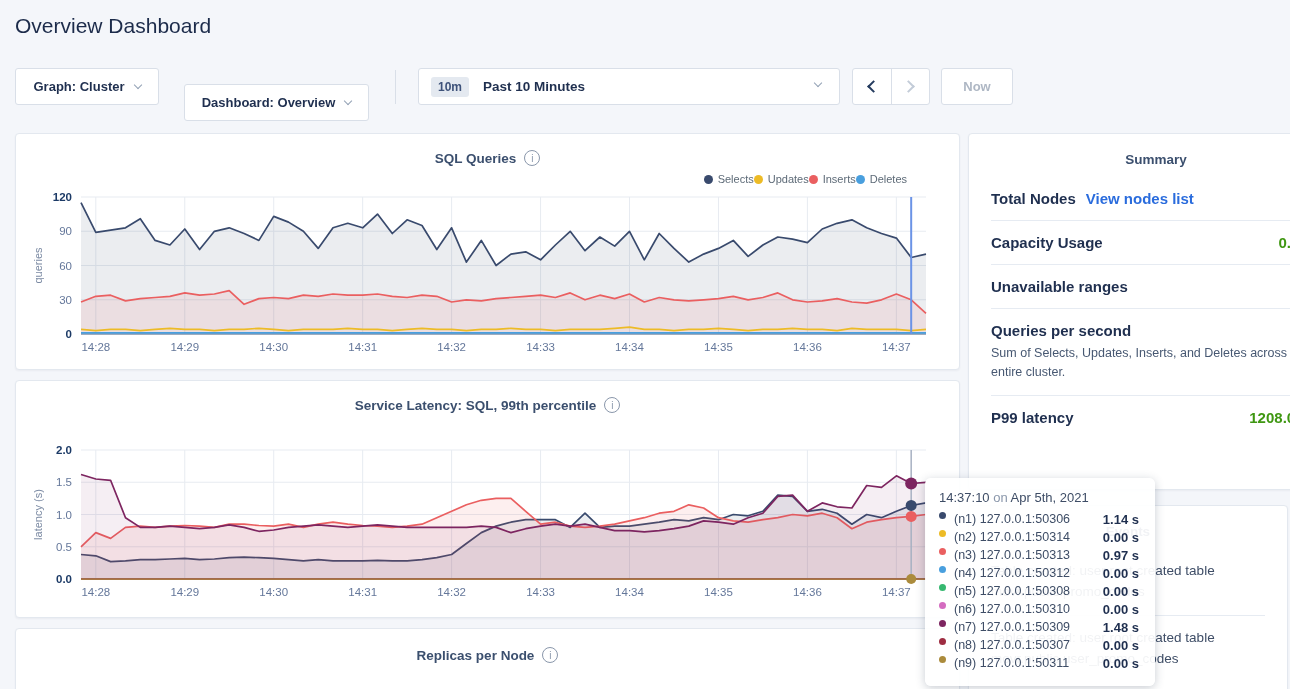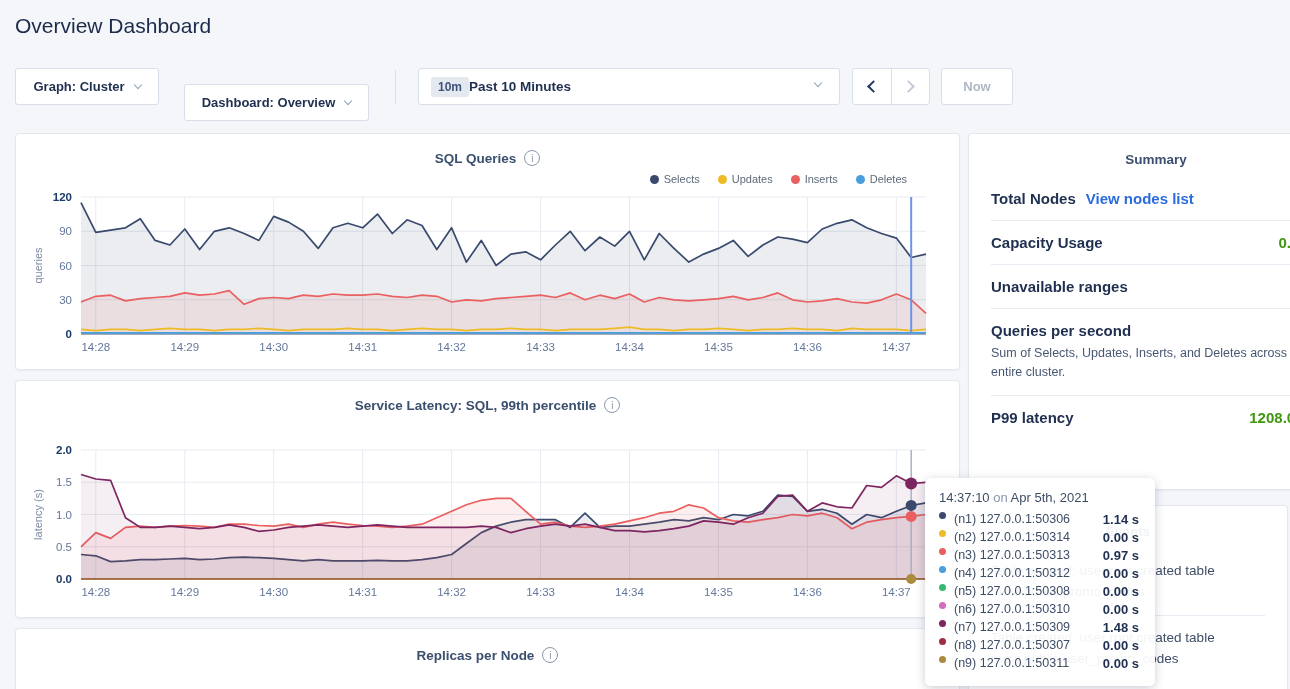--- a/index.html
+++ b/index.html
@@ -19,7 +19,7 @@
     border:1px solid #d9dfe8; border-radius:3px; display:flex; align-items:center; cursor:pointer; }
   .tp-badge { margin-left:12px; background:#e4e9f0; color:#3e527a; font-size:12px; font-weight:bold;
     border-radius:3px; padding:3px 7px; }
-  .tp-label { font-size:13.5px; font-weight:bold; color:#1f2f4f; }
+  .tp-label { margin-left:14px; font-size:13.5px; font-weight:bold; color:#1f2f4f; }
   .tp-chev { position:absolute; right:18px; top:14px; }
 
   .arrows { position:absolute; left:852px; top:68px; width:78px; height:37px; background:#fff;

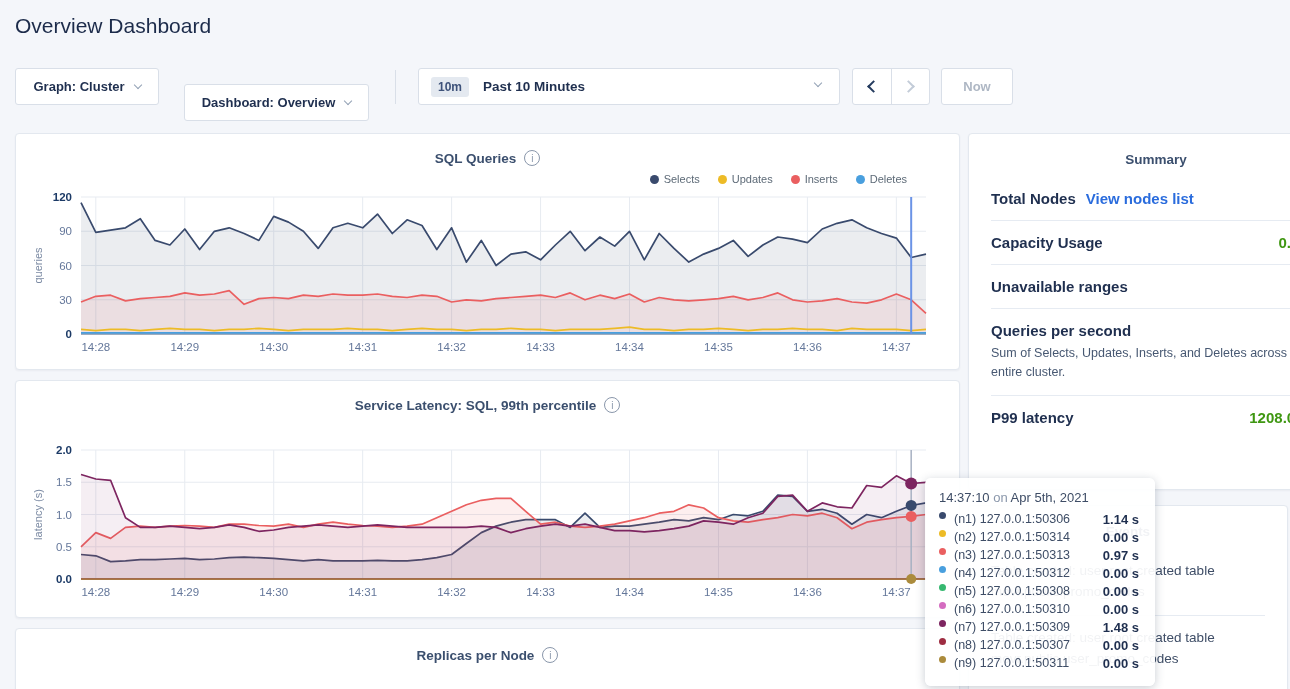--- a/index.html
+++ b/index.html
@@ -43,7 +43,7 @@
     font-size:10px; display:inline-flex; align-items:center; justify-content:center; cursor:pointer; font-style:normal; }
   .info-icon::before { content:"i"; }
 
-  .legend { position:absolute; right:52px; top:39px; display:flex; gap:18px; align-items:center; }
+  .legend { position:absolute; right:52px; top:39px; display:flex; align-items:center; }
   .legend-item { display:flex; align-items:center; gap:5px; font-size:11px; color:#5d6a77; }
   .ldot { width:9px; height:9px; border-radius:50%; display:inline-block; }
 

